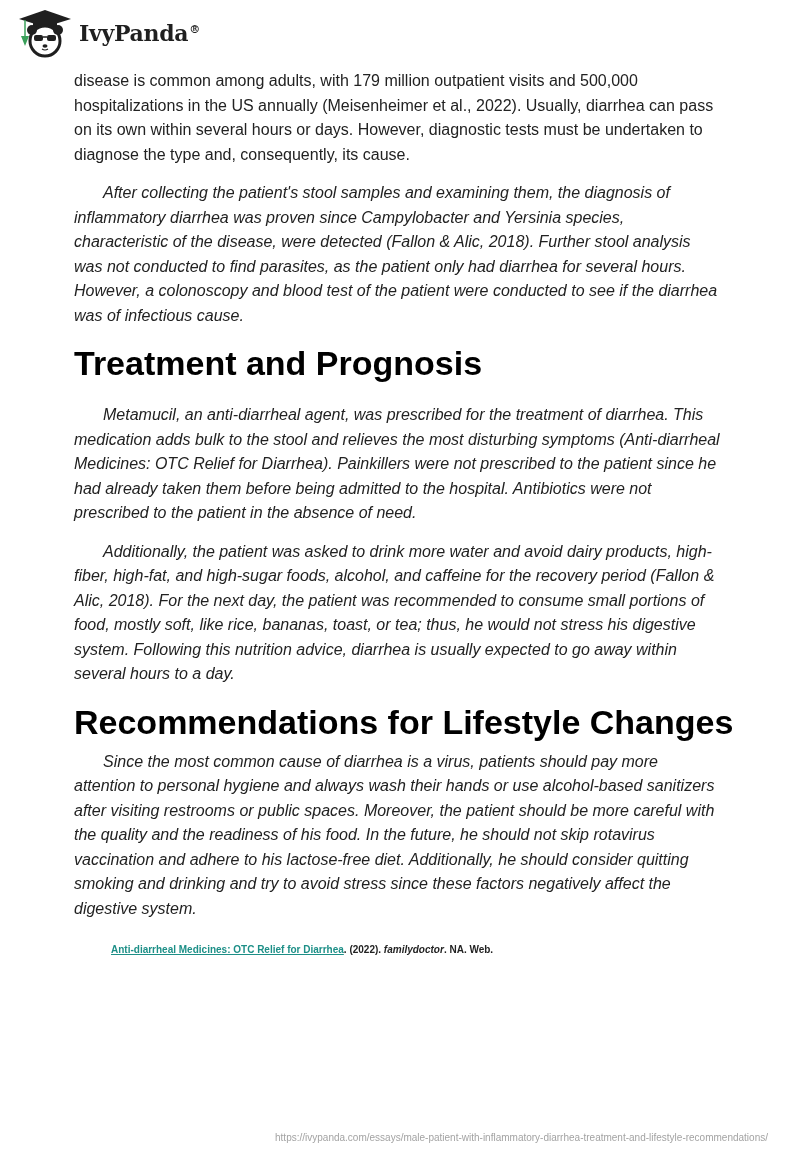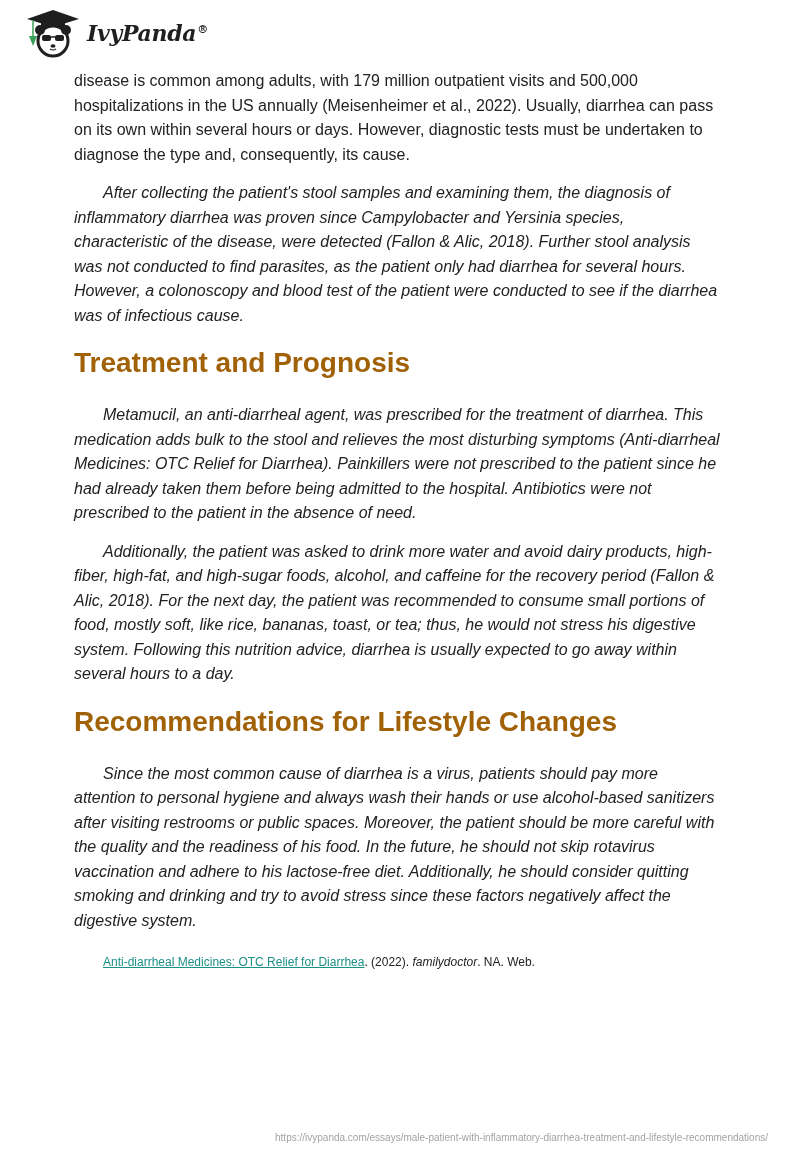--- a/index.html
+++ b/index.html
@@ -6,7 +6,7 @@
   body { width: 800px; height: 1160px; position: relative; overflow: hidden;
          font-family: "Liberation Sans", sans-serif; color: #222222; }
 
-  .header { position: absolute; left: 8px; top: 0; width: 725px; height: 62px; font-style: italic; }
+  .header { position: absolute; left: 0; top: 0; width: 725px; height: 62px; }
   .logo { position: absolute; left: 17px; top: 8px; display: flex; align-items: center; }
   .logo-mark { width: 56px; height: 50px; }
   .logo-text { font-family: "DejaVu Serif", serif; font-weight: bold; font-size: 22px;

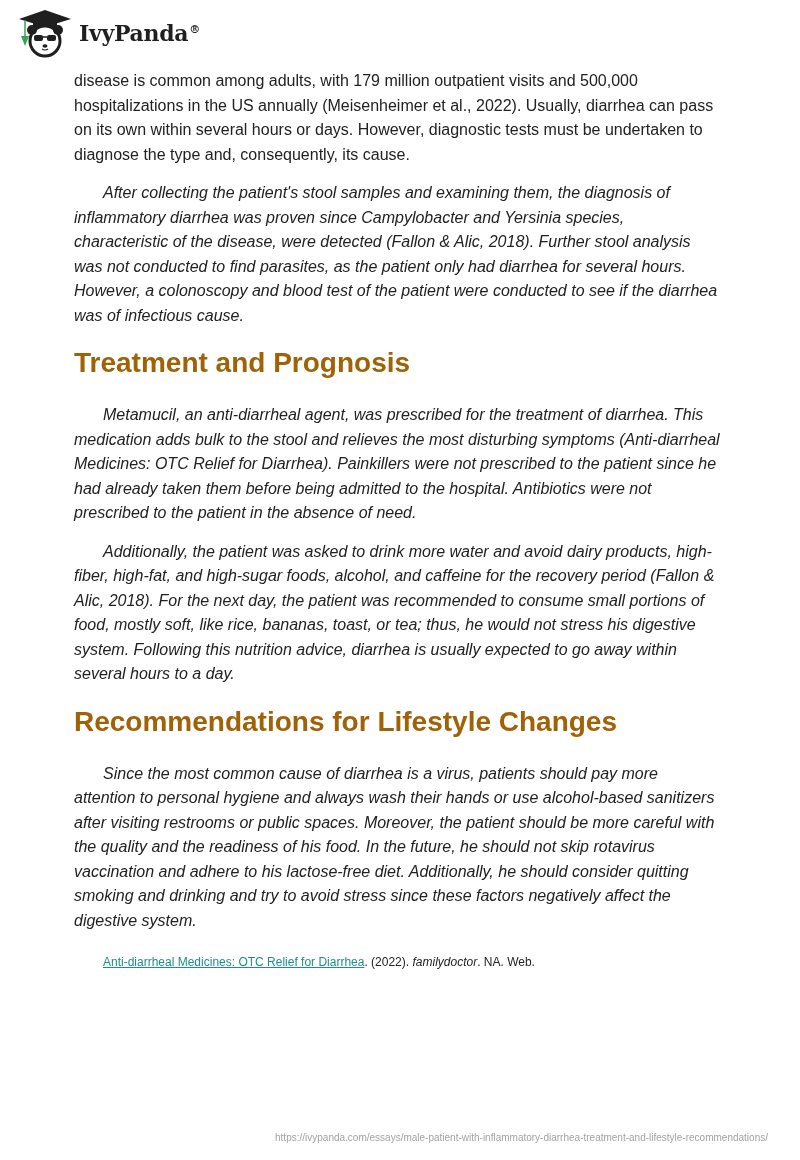--- a/index.html
+++ b/index.html
@@ -17,7 +17,7 @@
   .content { position: absolute; left: 74px; top: 69px; width: 660px; }
   p.body { margin: 0 12px 14px 0; font-size: 16px; line-height: 24.5px; color: #222222; }
   p.indent { text-indent: 29px; font-style: italic; }
-  h2 { font-size: 28px; font-weight: bold; margin: 0; color: #a16207; line-height: 36px; }
+  h2 { font-size: 34px; font-weight: bold; margin: 0; color: #000000; line-height: 36px; }
 
   .ref { font-size: 12px; line-height: 24px; margin: 0; padding-left: 29px; }
   .ref a { color: #1d8f87; text-decoration: underline; }

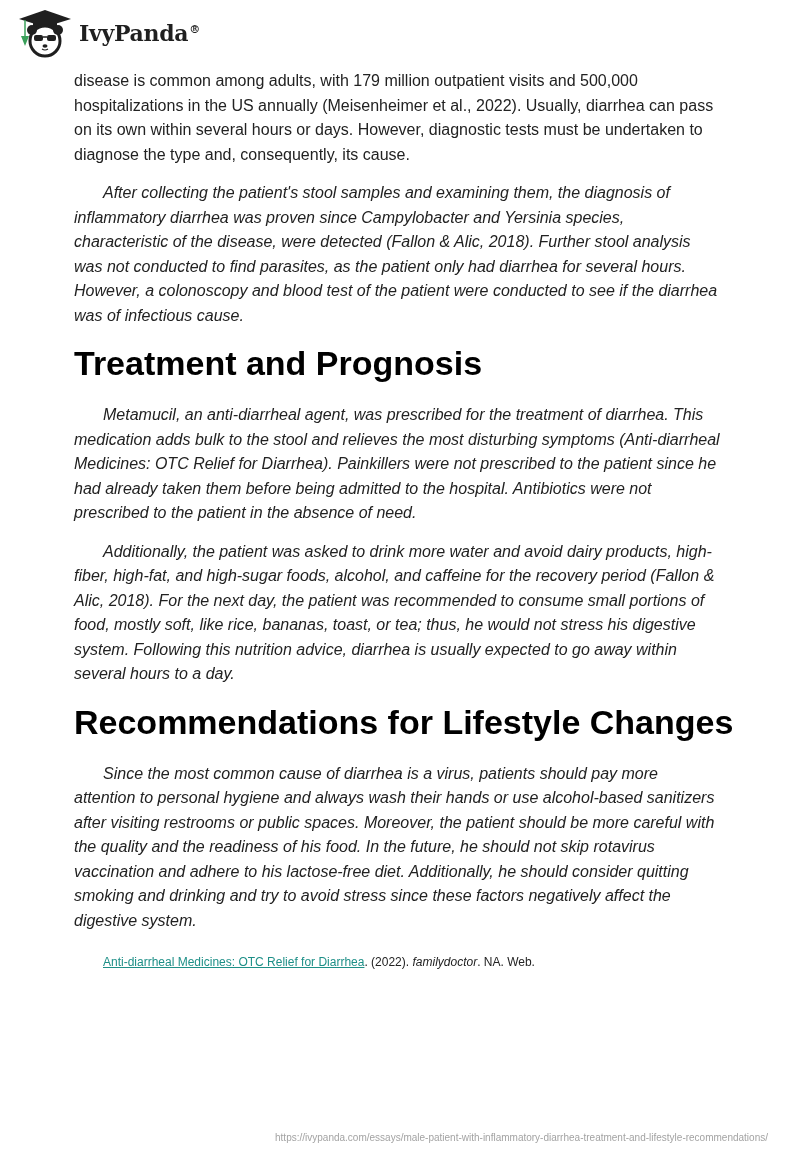--- a/index.html
+++ b/index.html
@@ -66,7 +66,7 @@
   </section>
 
   <section>
-    <h2 style="margin-bottom:22px;">Recommendations for Lifestyle Changes</h2>
+    <h2 style="margin-bottom:10px;">Recommendations for Lifestyle Changes</h2>
     <p class="body indent" style="margin-bottom:17px;">Since the most common cause of diarrhea is a virus, patients should pay more attention to personal hygiene and always wash their hands or use alcohol-based sanitizers after visiting restrooms or public spaces. Moreover, the patient should be more careful with the quality and the readiness of his food. In the future, he should not skip rotavirus vaccination and adhere to his lactose-free diet. Additionally, he should consider quitting smoking and drinking and try to avoid stress since these factors negatively affect the digestive system.</p>
   </section>
 

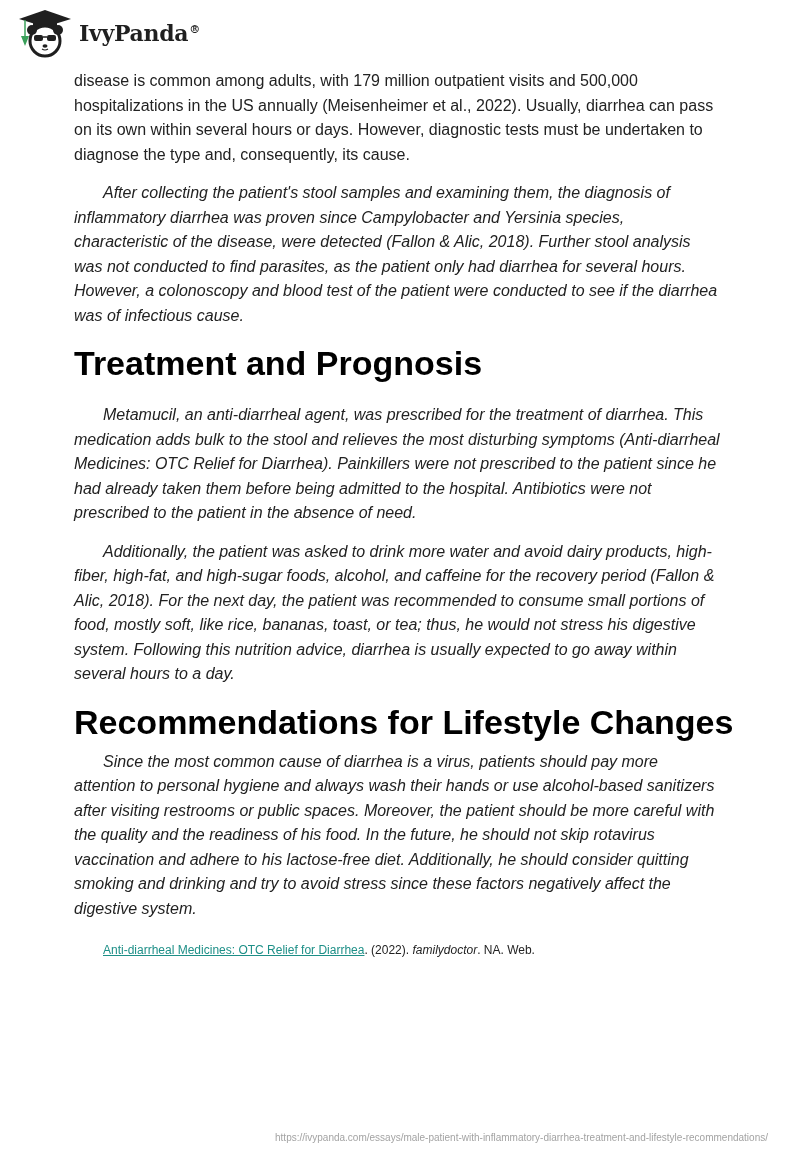--- a/index.html
+++ b/index.html
@@ -19,7 +19,7 @@
   p.indent { text-indent: 29px; font-style: italic; }
   h2 { font-size: 34px; font-weight: bold; margin: 0; color: #000000; line-height: 36px; }
 
-  .ref { font-size: 12px; line-height: 24px; margin: 0; padding-left: 29px; }
+  .ref { font-size: 10px; line-height: 24px; margin: 8px; padding-left: 29px; font-weight: bold; }
   .ref a { color: #1d8f87; text-decoration: underline; }
   .ref em { font-style: italic; }
 

